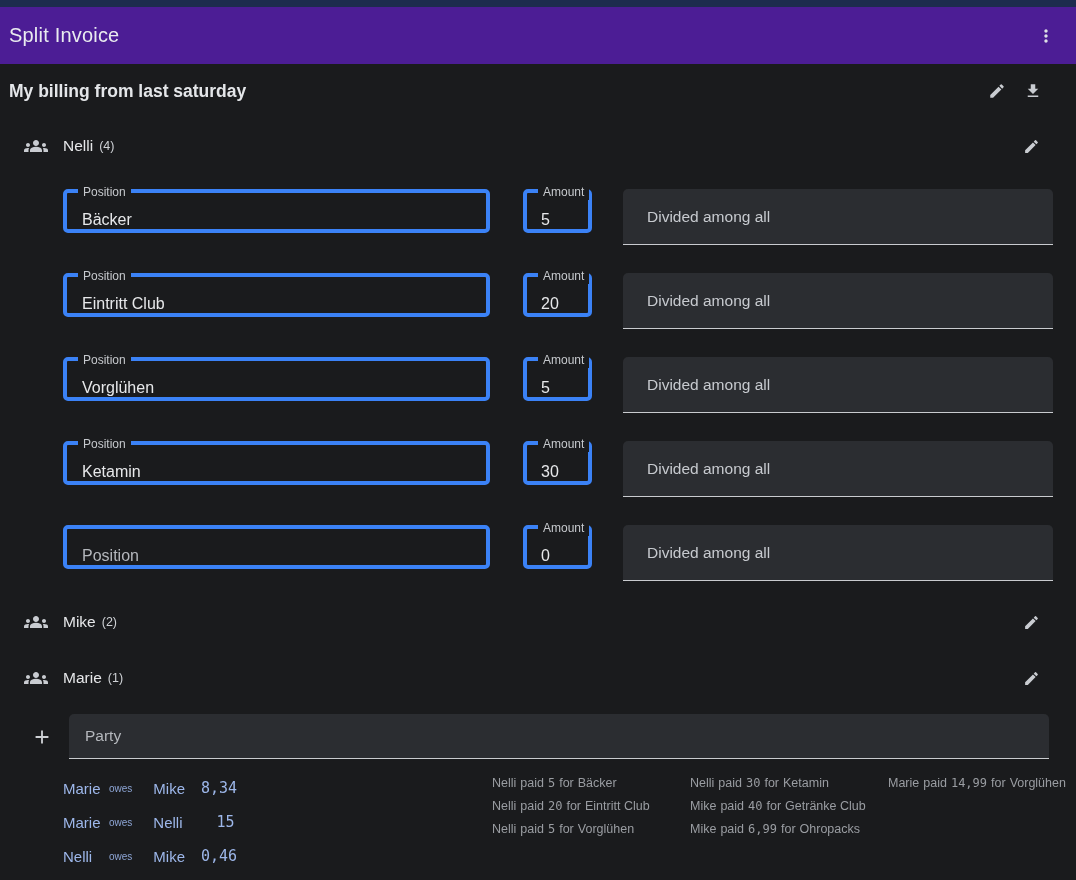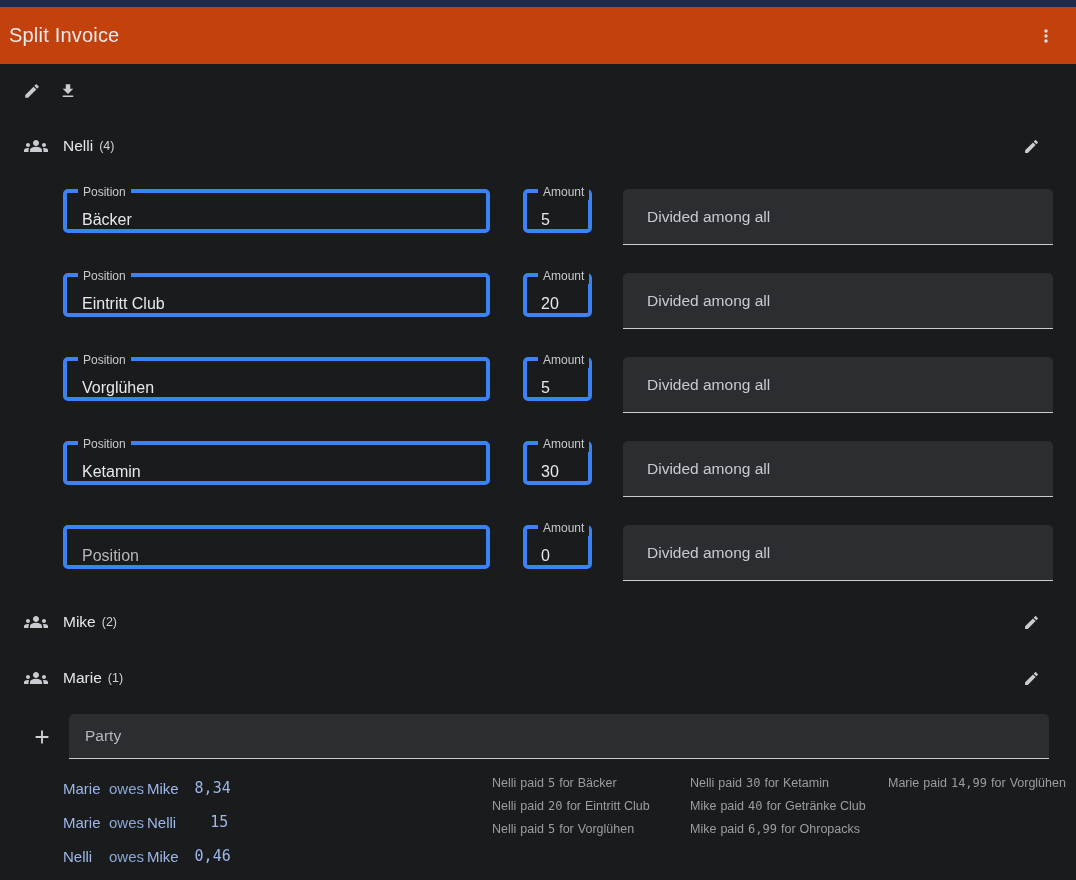--- a/index.html
+++ b/index.html
@@ -14,7 +14,7 @@
   
   .statusbar { height: 7px; background: #1d2c4e; }
   .appbar {
-    height: 57px; background: #c2410c;
+    height: 57px; background: #4c1d95;
     display: flex; align-items: center;
     padding: 0 16px 0 9px;
   }

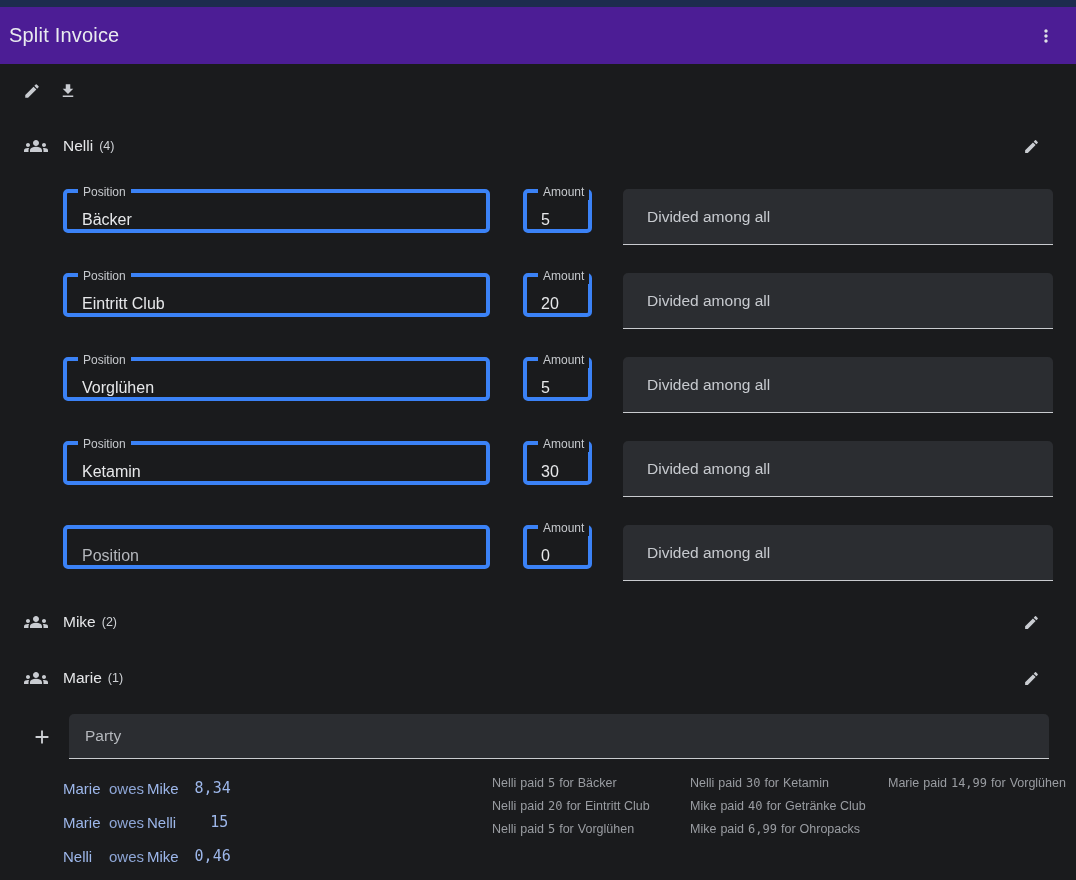--- a/index.html
+++ b/index.html
@@ -126,6 +126,7 @@
 </header>
 
 <div class="billing-header">
+  <h1 class="billing-title">My billing from last saturday</h1>
   <button class="icon-btn">
     <span>
       <svg width="18" height="18" viewBox="0 0 24 24" fill="currentColor">

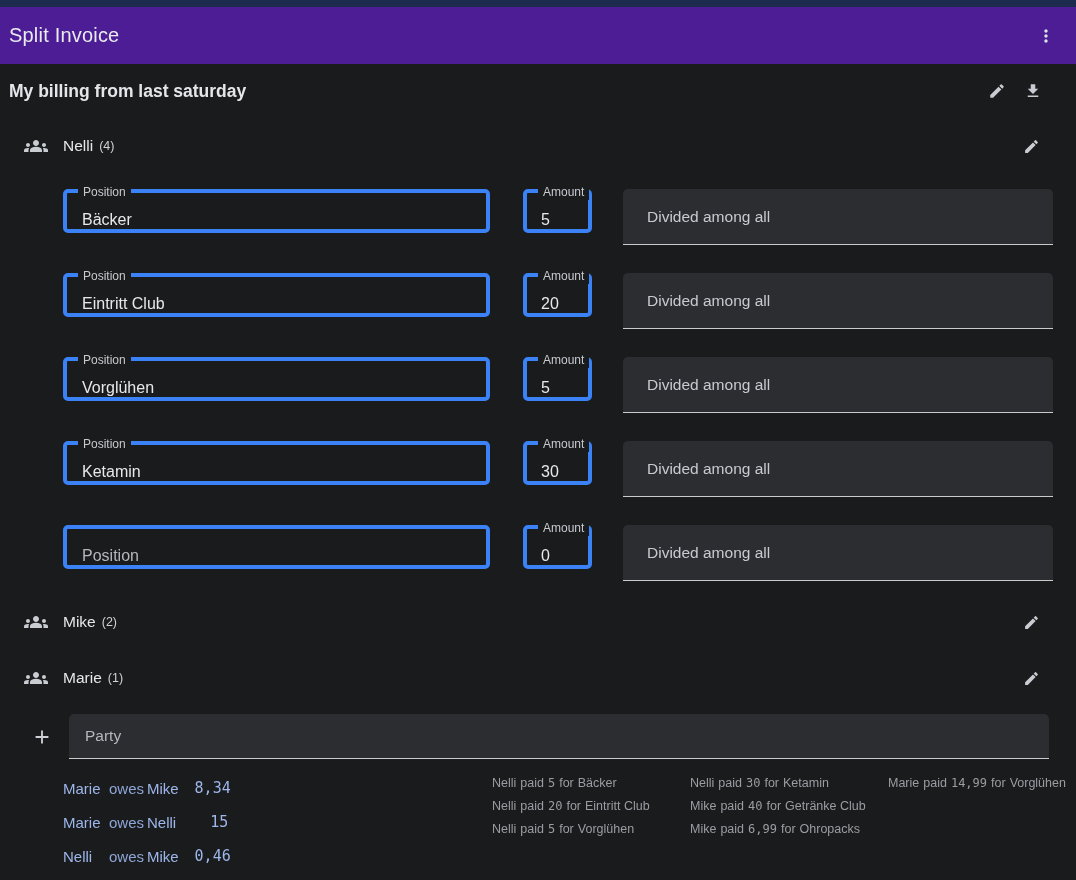--- a/index.html
+++ b/index.html
@@ -93,7 +93,7 @@
   .debts { width: 429px; }
   .debt-line { height: 34px; display: flex; align-items: center; color: #9db7ea; }
   .debt-line .debtor { width: 46px; font-size: 15px; }
-  .debt-line .verb { font-size: 15px; color: #8ea6d6; margin-right: 3px; }
+  .debt-line .verb { font-size: 10px; color: #8ea6d6; margin-right: 21px; }
   .debt-line .creditor { font-size: 15px; }
   .debt-line .amount { font-size: 15px; min-width: 52px; text-align: right; }
 

